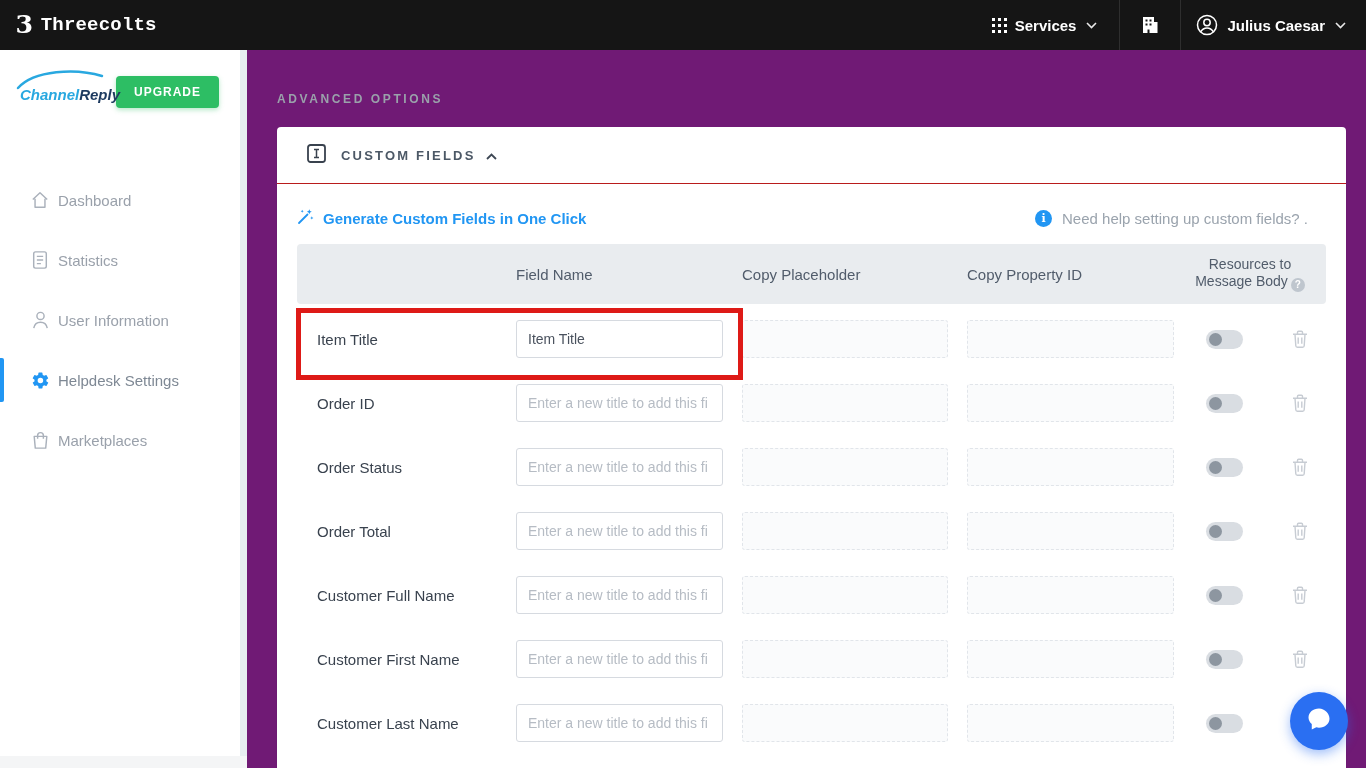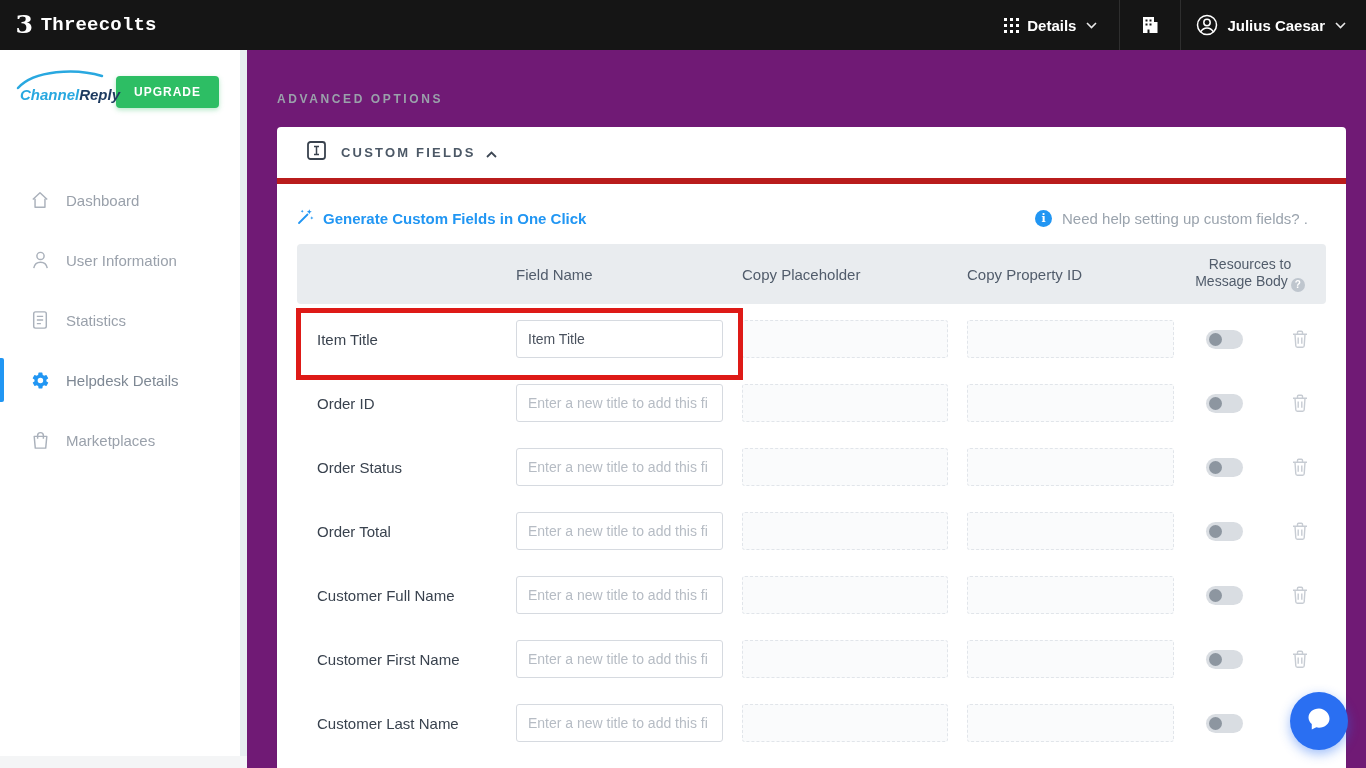--- a/index.html
+++ b/index.html
@@ -92,7 +92,7 @@
             <rect x="12" y="12" width="3" height="3"></rect>
           </svg>
         </span>
-      <span>Details</span>
+      <span>Services</span>
       <span class="chev">
           <svg width="11" height="7" viewBox="0 0 11 7" fill="none" stroke="#fff" stroke-width="1.6">
             <path d="M1 1l4.5 4.5L10 1"></path>

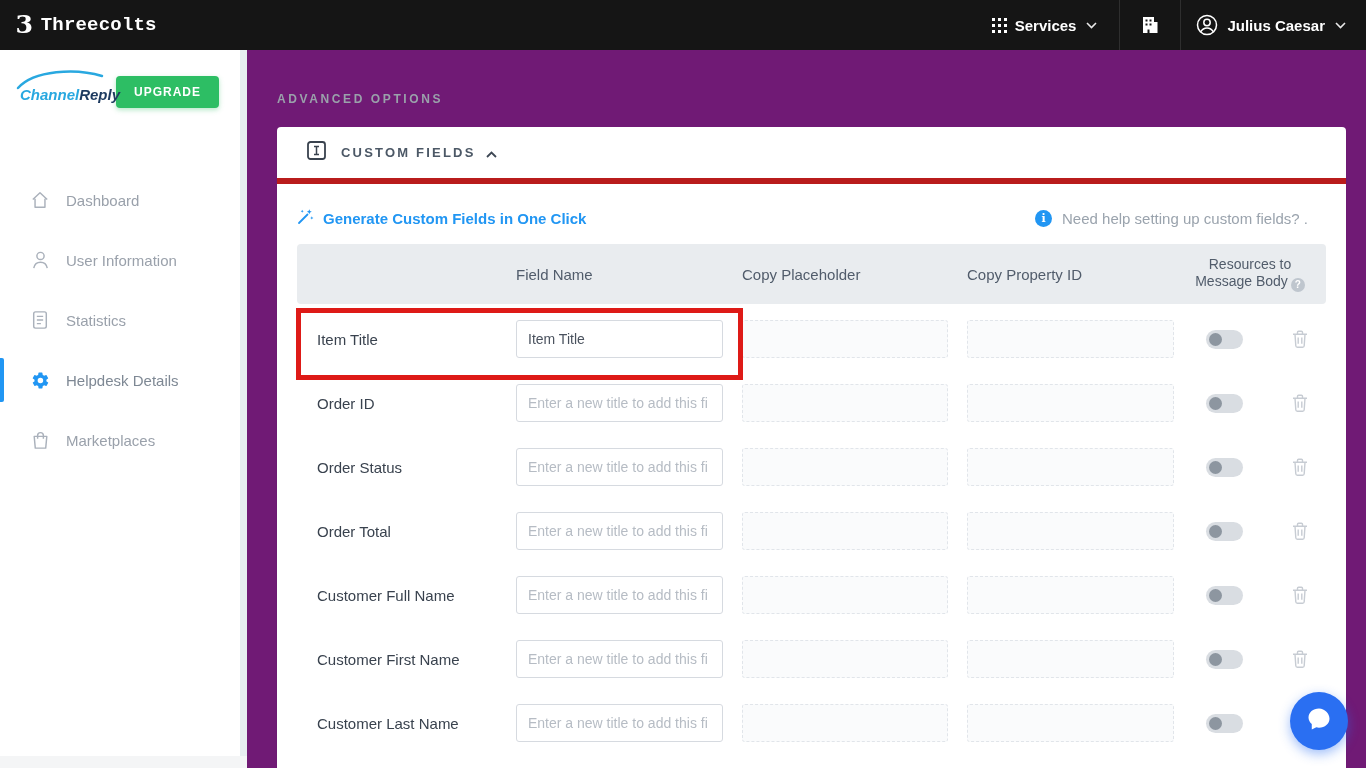--- a/index.html
+++ b/index.html
@@ -39,7 +39,7 @@
   .main { position:absolute; top:50px; left:247px; right:0; bottom:0; background:#701a75; overflow:hidden; }
   .section-title { margin:42px 0 0 30px; font-size:12px; font-weight:bold; letter-spacing:2.6px; color:#9aa1ab; }
   .card { margin:21px 20px 0 30px; background:#fff; border-radius:4px; box-shadow:0 1px 2px rgba(30,40,60,.05); min-height:700px; }
-  .card-header { display:flex; align-items:center; height:57px; padding:0 30px; border-bottom:6px solid #b91c1c; }
+  .card-header { display:flex; align-items:center; height:57px; padding:0 30px; border-bottom:1px solid #b91c1c; }
   .card-title { margin-left:15px; margin-right:10px; font-size:13px; font-weight:bold; letter-spacing:2.2px; color:#4c5866; }
   .toolbar { display:flex; align-items:center; justify-content:space-between; padding:24px 38px 10px 20px; }
   .gen-link { display:flex; align-items:center; gap:9px; color:#2196f3; font-size:15px; font-weight:bold; cursor:pointer; }

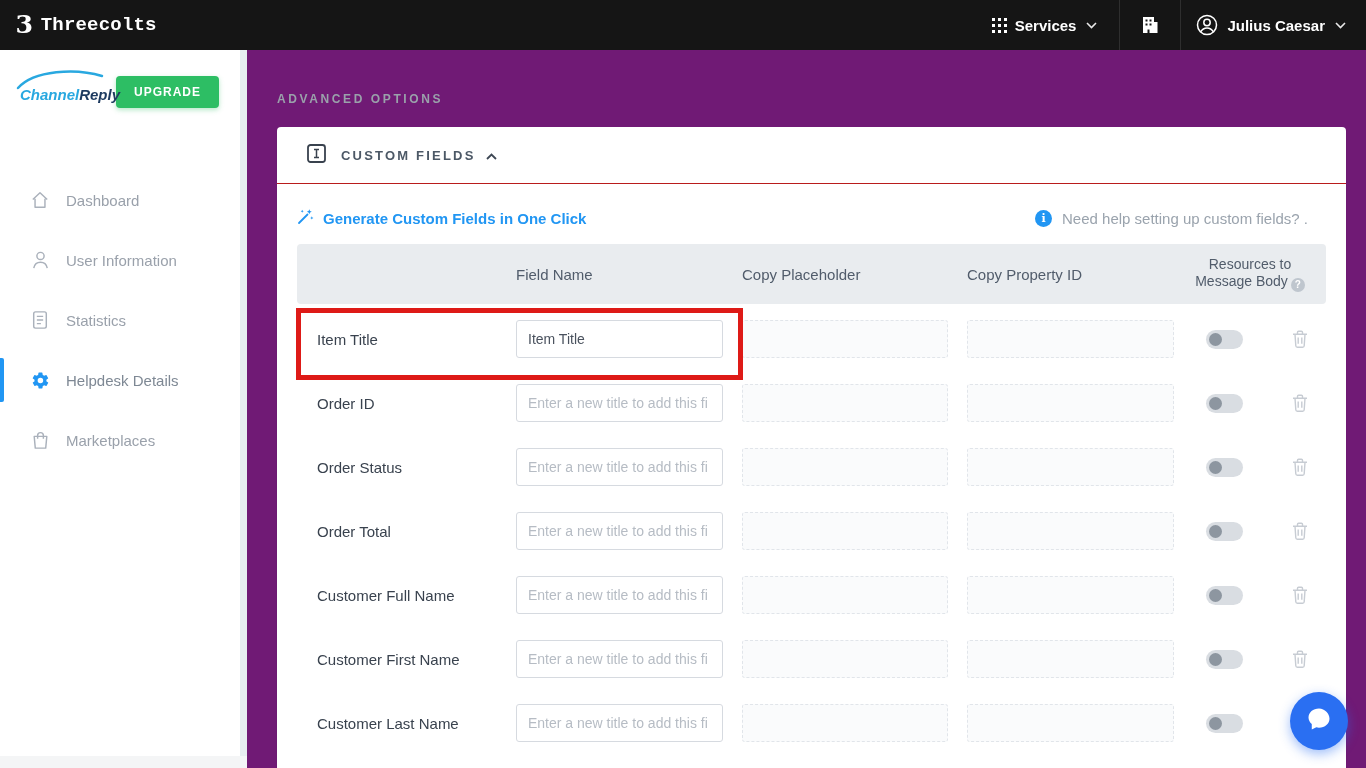--- a/index.html
+++ b/index.html
@@ -28,7 +28,7 @@
   .cr-reply { color:#1d3a5f; }
   .upgrade-btn { background:#2dbe64; color:#fff; border:none; border-radius:4px; font-size:12px; font-weight:bold; letter-spacing:1px; padding:9px 18px; cursor:pointer; box-shadow:0 2px 5px rgba(45,190,100,.35); font-family:inherit; }
   .nav { margin-top:58px; }
-  .nav-item { display:flex; align-items:center; gap:16px; height:60px; padding-left:30px; color:#9aa1ab; font-size:15px; cursor:pointer; position:relative; }
+  .nav-item { display:flex; align-items:center; gap:8px; height:60px; padding-left:30px; color:#9aa1ab; font-size:15px; cursor:pointer; position:relative; }
   .nav-item .ni-icon { width:20px; display:flex; justify-content:center; color:#aab1bb; }
   .nav-item.active { color:#7e8894; }
   .nav-item.active .ni-icon { color:#2196f3; }

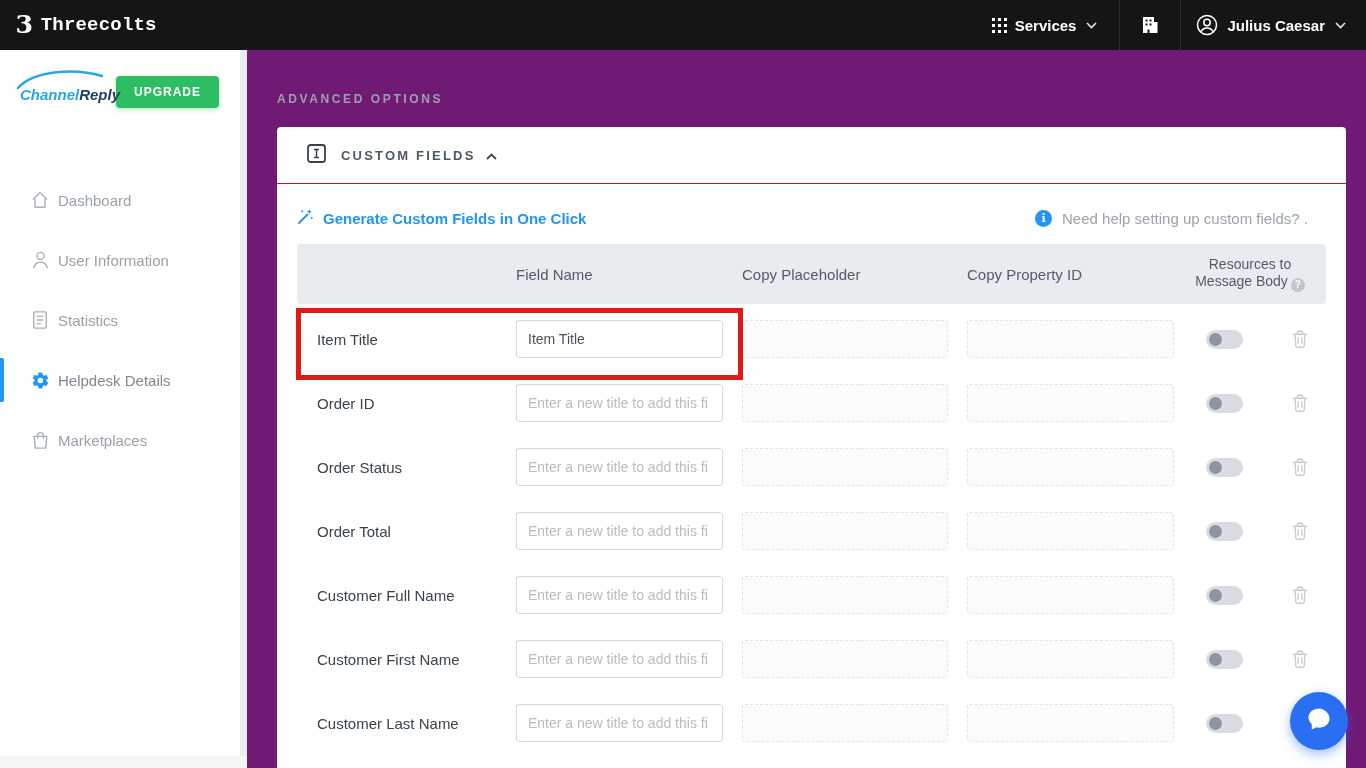--- a/index.html
+++ b/index.html
@@ -145,21 +145,21 @@
     </div>
     <div class="nav-item">
       <span class="ni-icon">
+          <svg width="16" height="18" viewBox="0 0 16 20" fill="none" stroke="currentColor" stroke-width="1.6">
+            <rect x="1" y="1" width="14" height="18" rx="2"></rect>
+            <path d="M4.5 6h7M4.5 10h7M4.5 14h4.5"></path>
+          </svg>
+        </span>
+      <span>Statistics</span>
+    </div>
+    <div class="nav-item">
+      <span class="ni-icon">
           <svg width="17" height="18" viewBox="0 0 18 20" fill="none" stroke="currentColor" stroke-width="1.6">
             <circle cx="9" cy="5.5" r="4"></circle>
             <path d="M1.5 19c.8-4 3.8-6.5 7.5-6.5s6.7 2.5 7.5 6.5"></path>
           </svg>
         </span>
       <span>User Information</span>
-    </div>
-    <div class="nav-item">
-      <span class="ni-icon">
-          <svg width="16" height="18" viewBox="0 0 16 20" fill="none" stroke="currentColor" stroke-width="1.6">
-            <rect x="1" y="1" width="14" height="18" rx="2"></rect>
-            <path d="M4.5 6h7M4.5 10h7M4.5 14h4.5"></path>
-          </svg>
-        </span>
-      <span>Statistics</span>
     </div>
     <div class="nav-item active">
       <span class="ni-icon">

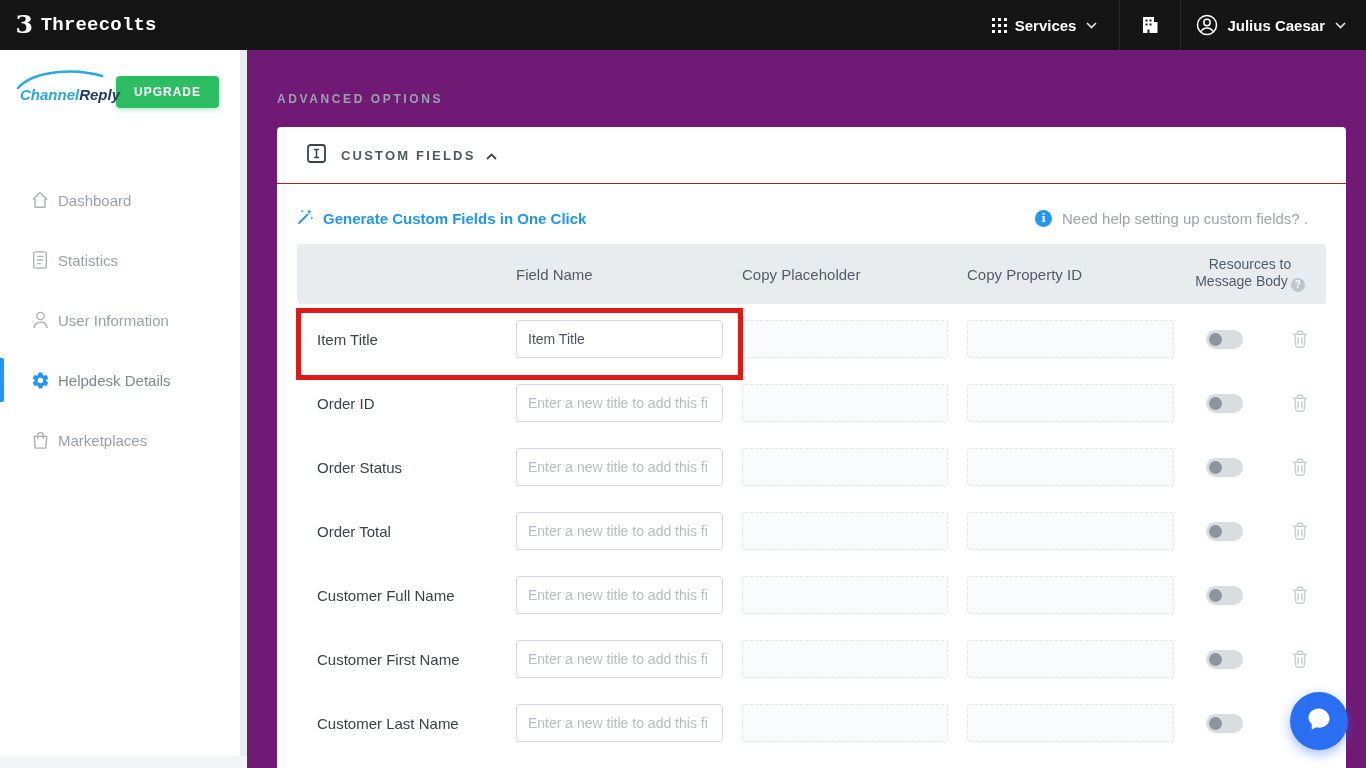--- a/index.html
+++ b/index.html
@@ -167,7 +167,7 @@
             <path d="M19.4 13c.04-.32.06-.66.06-1s-.02-.68-.06-1l2.1-1.65c.2-.15.25-.42.12-.64l-2-3.46c-.12-.22-.39-.3-.6-.22l-2.5 1a7.3 7.3 0 00-1.7-1l-.4-2.65A.5.5 0 0013.9 2h-4a.5.5 0 00-.5.42l-.4 2.65c-.6.25-1.17.6-1.7 1l-2.5-1c-.22-.08-.48 0-.6.22l-2 3.46c-.13.22-.07.5.12.64L4.5 11c-.04.32-.06.66-.06 1s.02.68.06 1l-2.1 1.65c-.2.15-.25.42-.12.64l2 3.46c.12.22.39.3.6.22l2.5-1c.53.4 1.1.75 1.7 1l.4 2.65c.04.24.25.42.5.42h4c.25 0 .46-.18.5-.42l.4-2.65c.6-.25 1.17-.6 1.7-1l2.5 1c.22.08.48 0 .6-.22l2-3.46a.5.5 0 00-.12-.64L19.4 13zM11.9 15.5a3.5 3.5 0 110-7 3.5 3.5 0 010 7z"></path>
           </svg>
         </span>
-      <span>Helpdesk Details</span>
+      <span>Helpdesk Settings</span>
     </div>
     <div class="nav-item">
       <span class="ni-icon">

